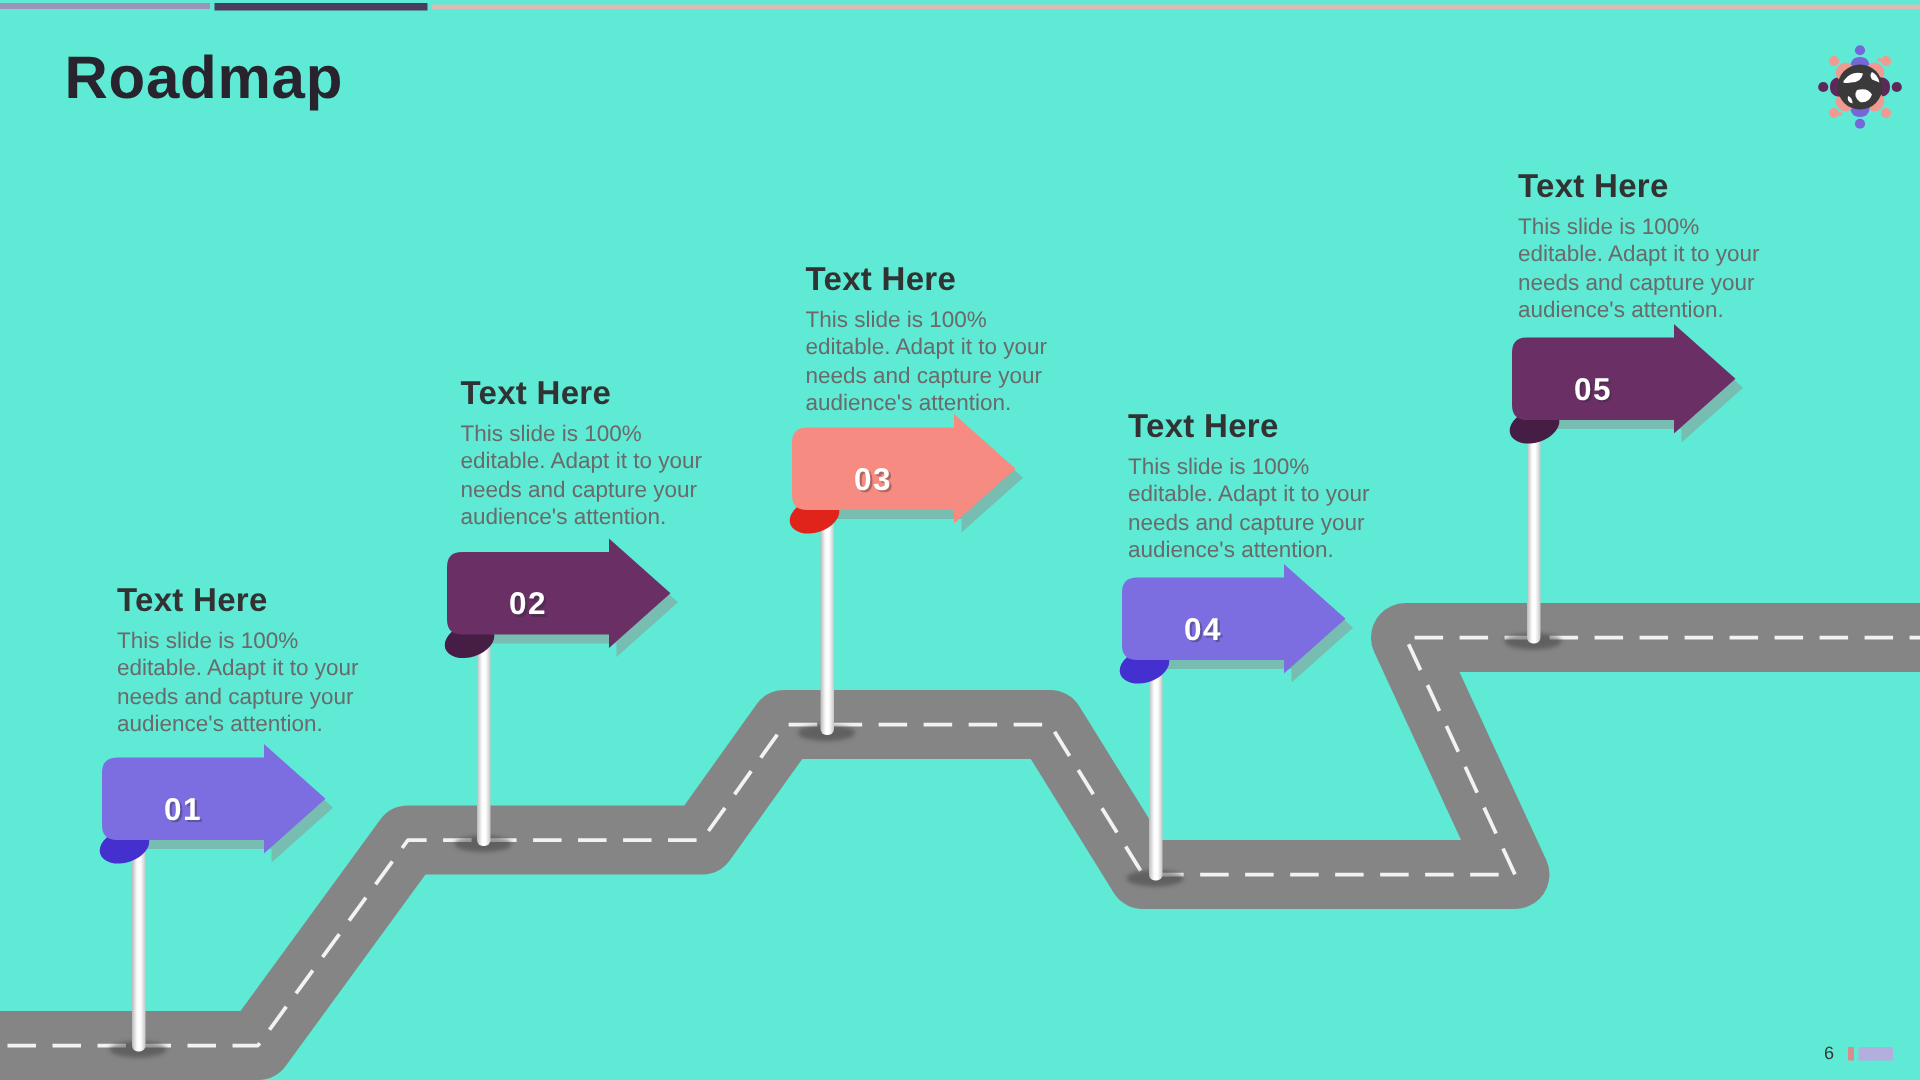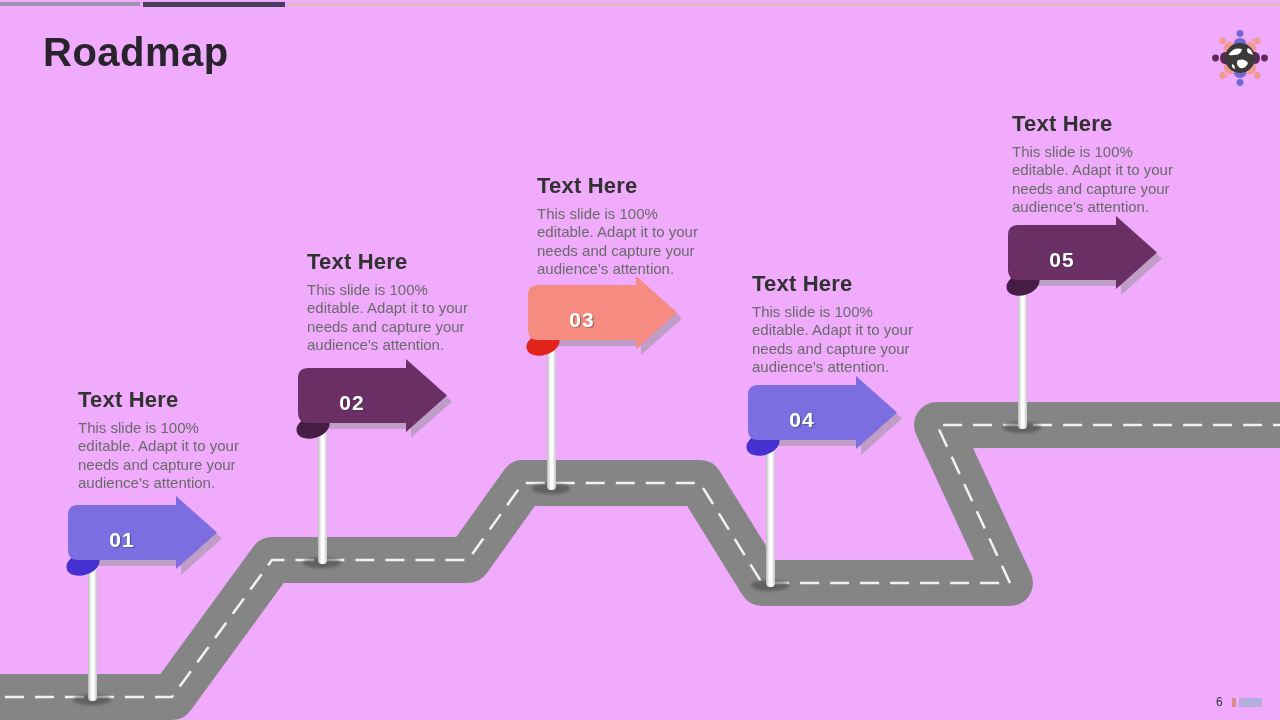--- a/index.html
+++ b/index.html
@@ -3,7 +3,7 @@
 <meta charset="utf-8">
 <style>
   html,body{margin:0;padding:0;background:#e8e8e8;}
-  .slide{position:relative;width:1280px;height:720px;background:#f0abfc;overflow:hidden;
+  .slide{position:relative;width:1280px;height:720px;background:#5eead4;overflow:hidden;
          font-family:"Liberation Sans",sans-serif;}
   
   .topbar{position:absolute;top:2px;}

